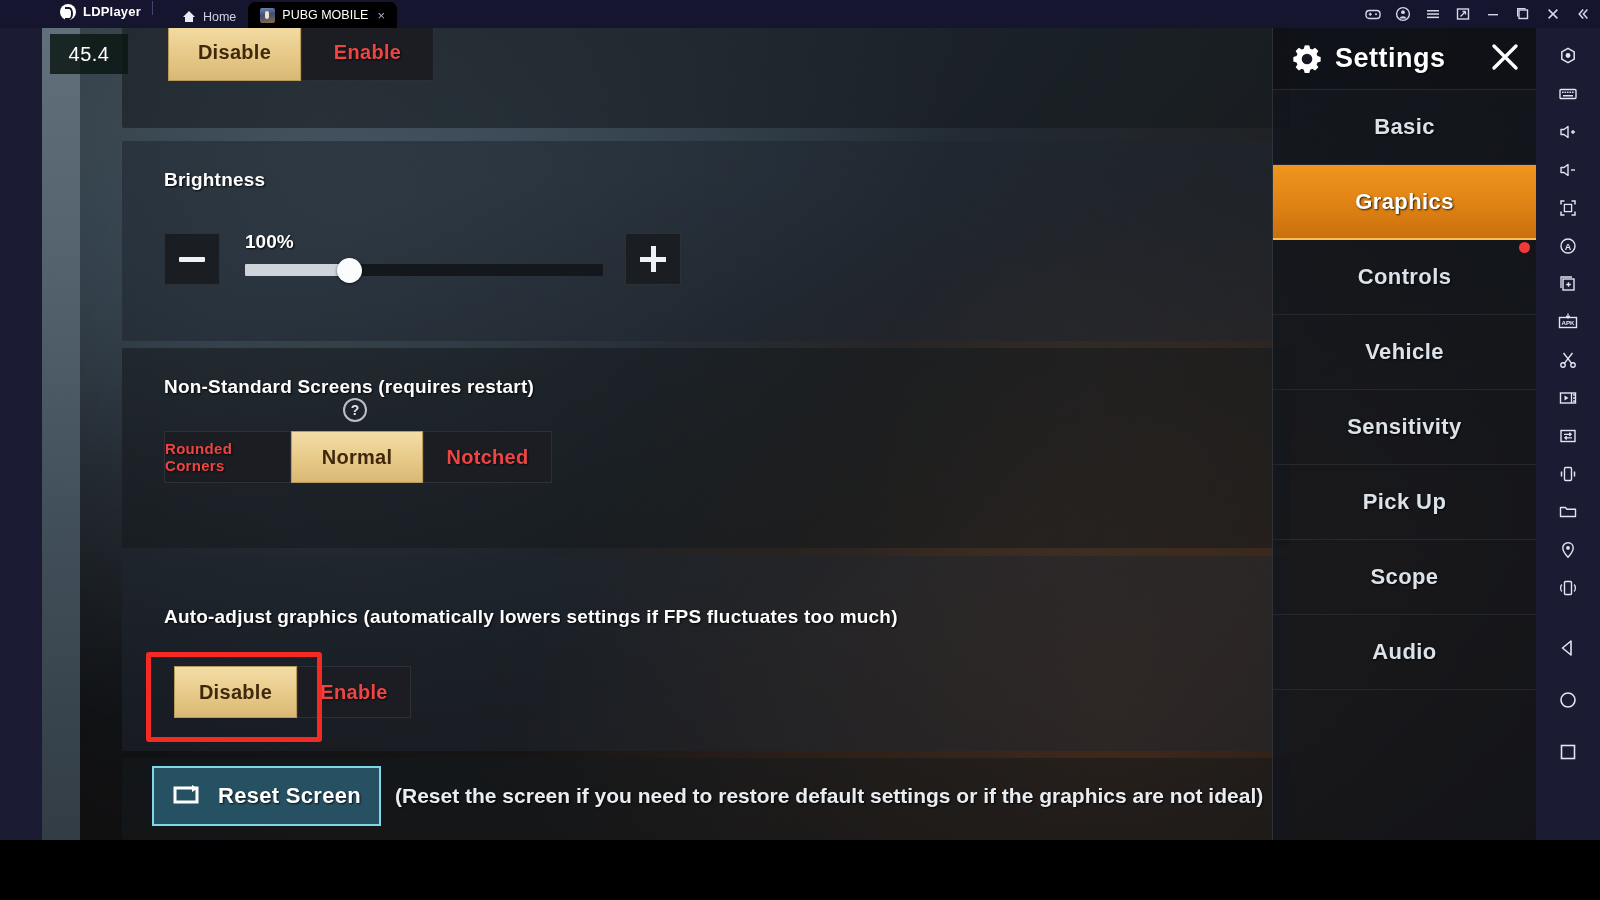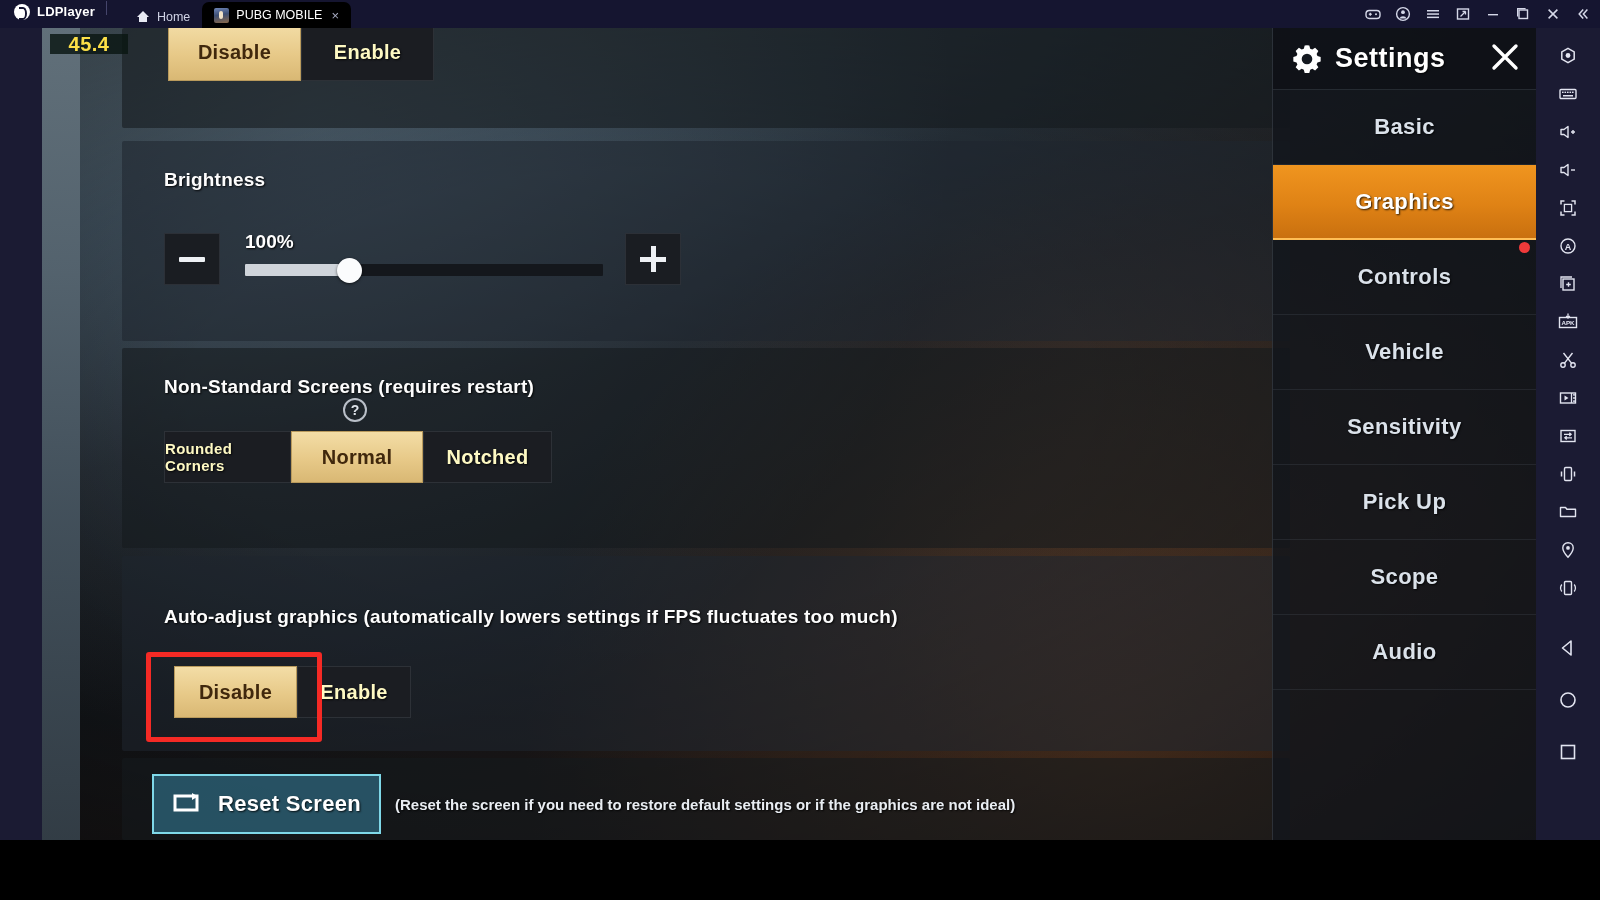--- a/index.html
+++ b/index.html
@@ -20,7 +20,7 @@
   }
   .brand {
     display: flex; align-items: center; gap: 7px;
-    padding: 0 12px 5px 14px; height: 28px;
+    padding: 0 12px 5px 14px; height: 28px; margin-left: 46px;
   }
   .brand-logo {
     width: 16px; height: 16px; border-radius: 50%;

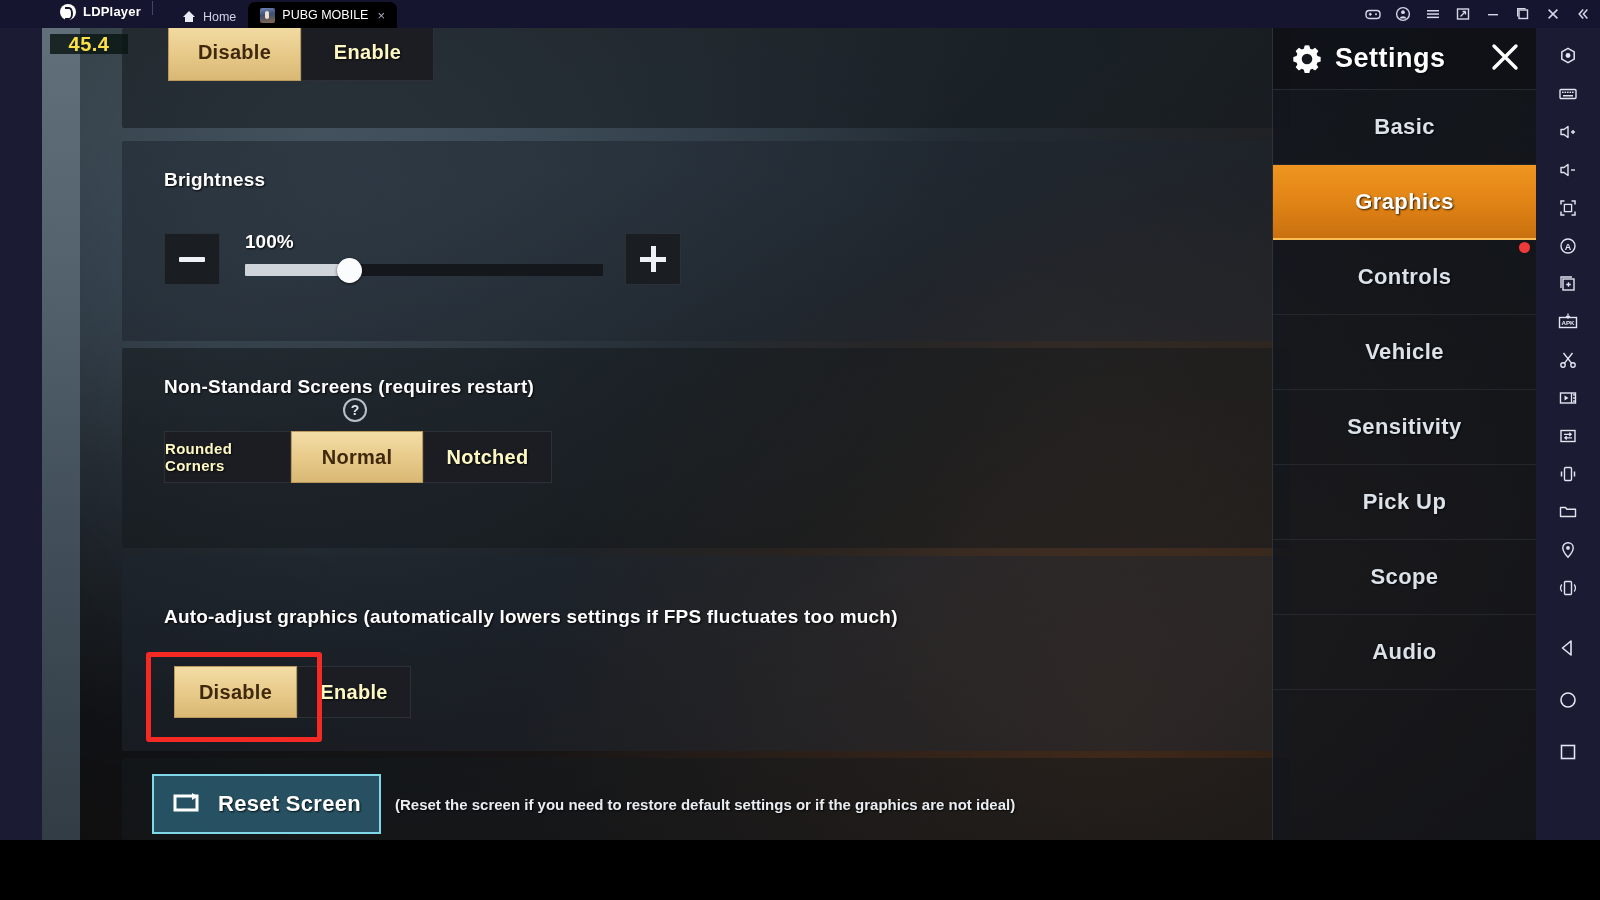--- a/index.html
+++ b/index.html
@@ -93,10 +93,10 @@
 
   
   .fps {
-    position:absolute; left:8px; top:6px; width:78px; height:20px;
+    position:absolute; left:8px; top:6px; width:78px; height:40px;
     background: rgba(10,22,18,.82);
     display:flex; align-items:center; justify-content:center;
-    color:#fde047; font-size:20px; font-weight:bold;
+    color:#ffffff; font-size:20px; font-weight:normal;
     font-family:"Liberation Sans", sans-serif; letter-spacing:.5px; z-index:6;
   }
 

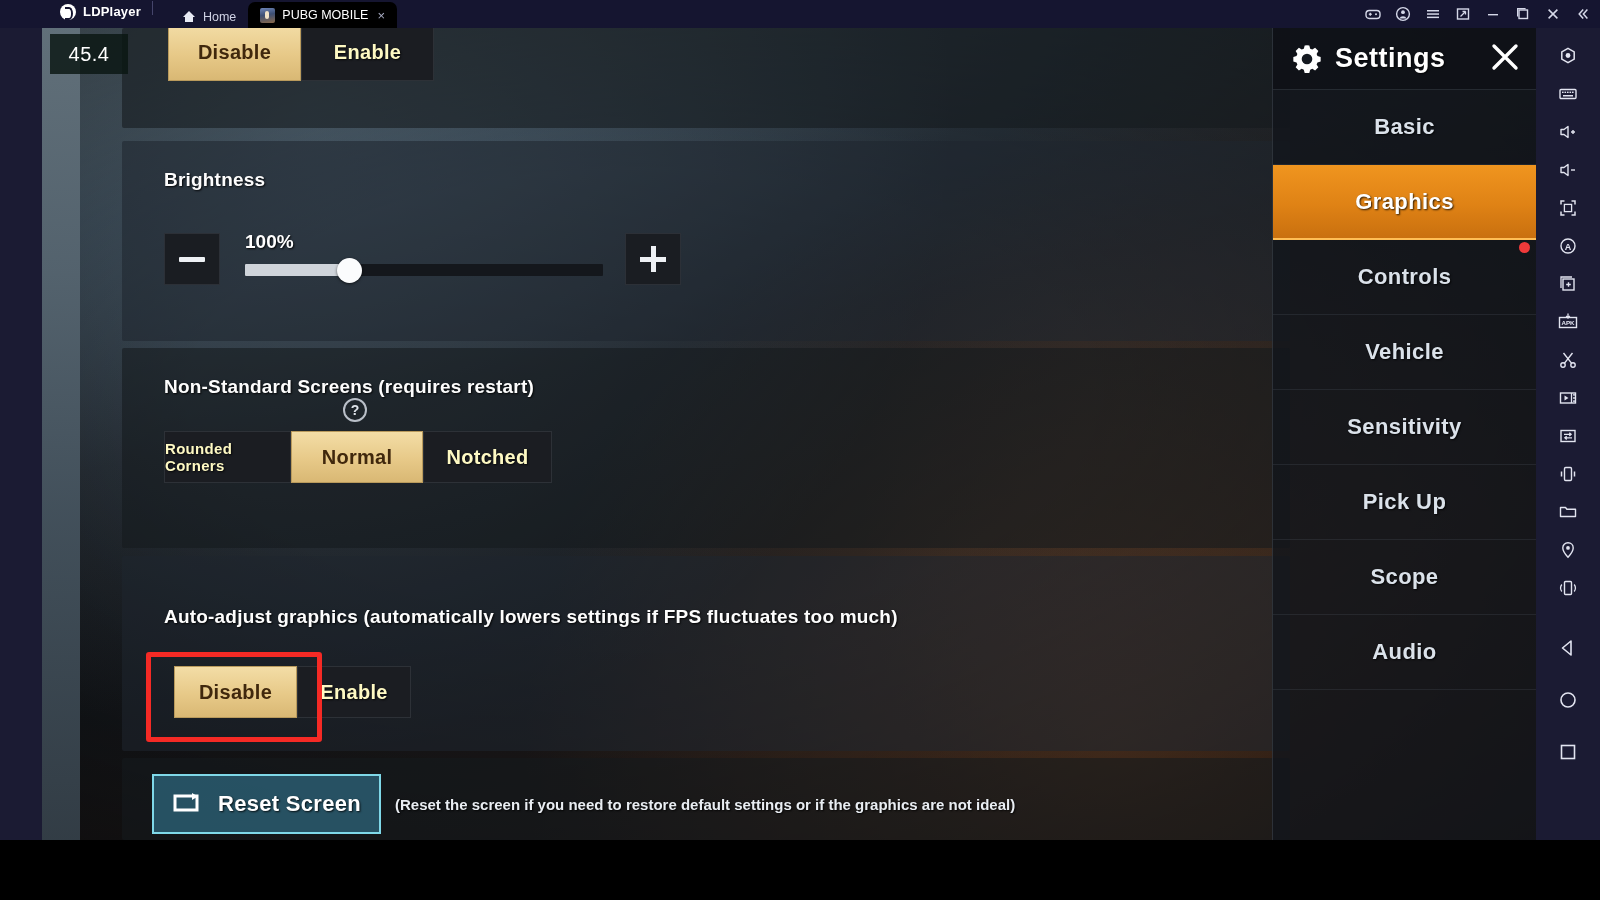--- a/index.html
+++ b/index.html
@@ -125,7 +125,7 @@
     display:flex; align-items:center; justify-content:center;
     font-size:20px; font-weight:bold; letter-spacing:.3px;
     font-family:"Liberation Sans", sans-serif;
-    background:#1b1d22; color:#fef9c3; border:1px solid #2d3137;
+    background:#1b1d22; color:#ef4444; border:1px solid #2d3137;
     text-shadow: 1px 1px 2px rgba(0,0,0,.8);
   }
   .seg-btn.on {

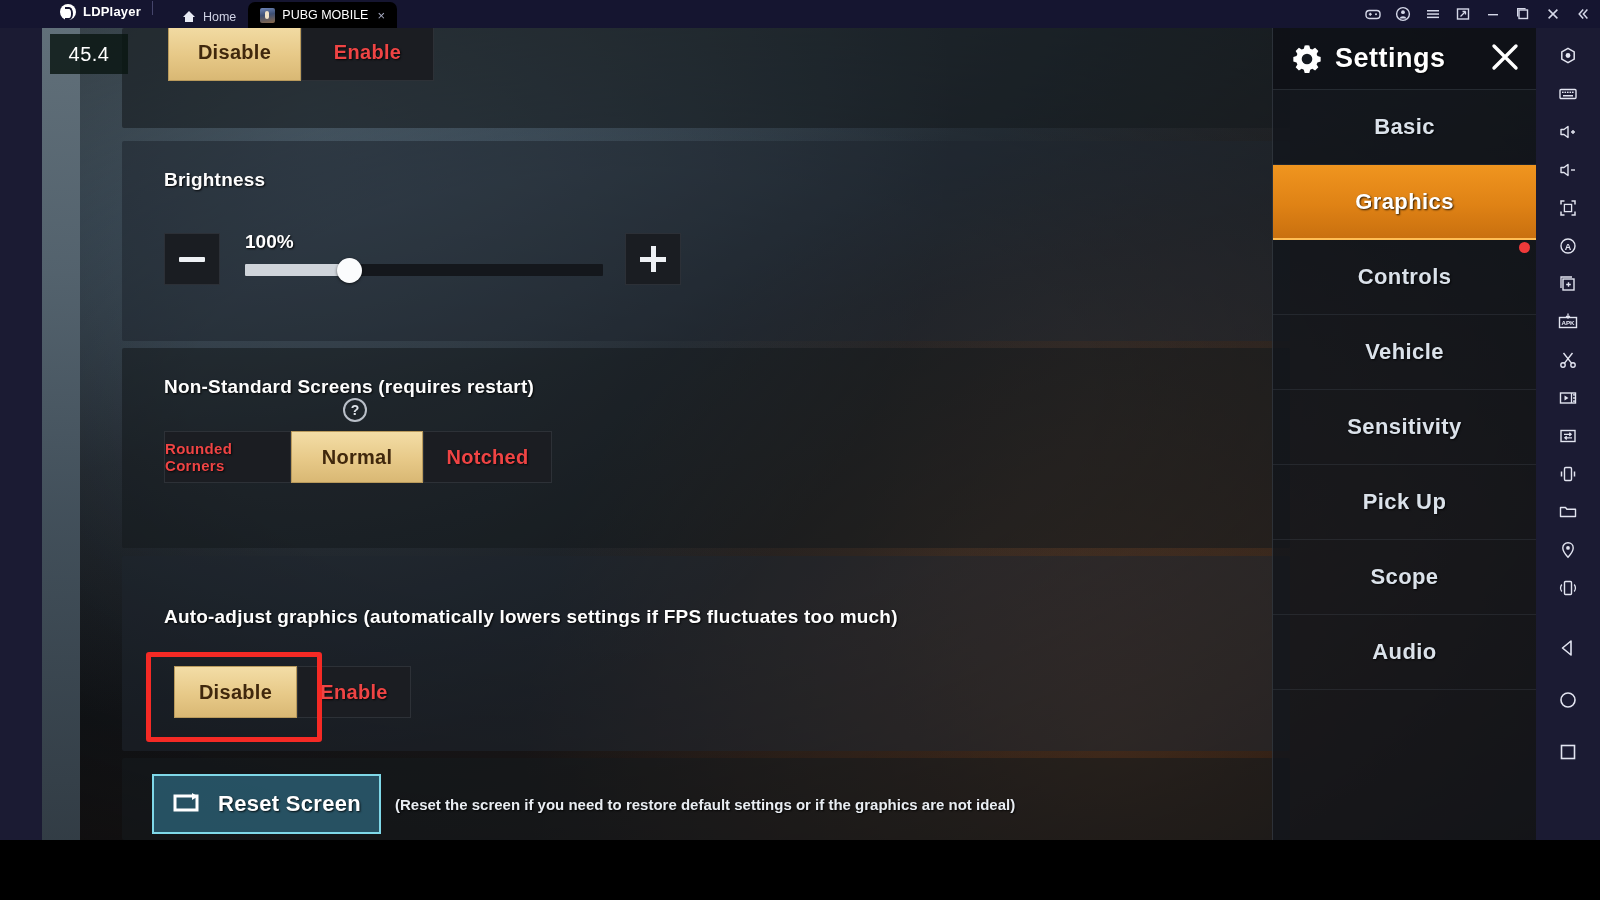--- a/index.html
+++ b/index.html
@@ -382,7 +382,7 @@
       </div>
 
       <div class="row row-dark" style="top:730px; height:82px;">
-        <div style="position:absolute; left:30px; top:16px; display:flex; align-items:center;text-align:right;">
+        <div style="position:absolute; left:30px; top:8px; display:flex; align-items:center;text-align:right;">
           <div class="reset-btn">
             <svg width="34" height="26" viewBox="0 0 34 26">
               <path d="M3 5h22v14H3z" fill="none" stroke="#fff" stroke-width="3"></path>

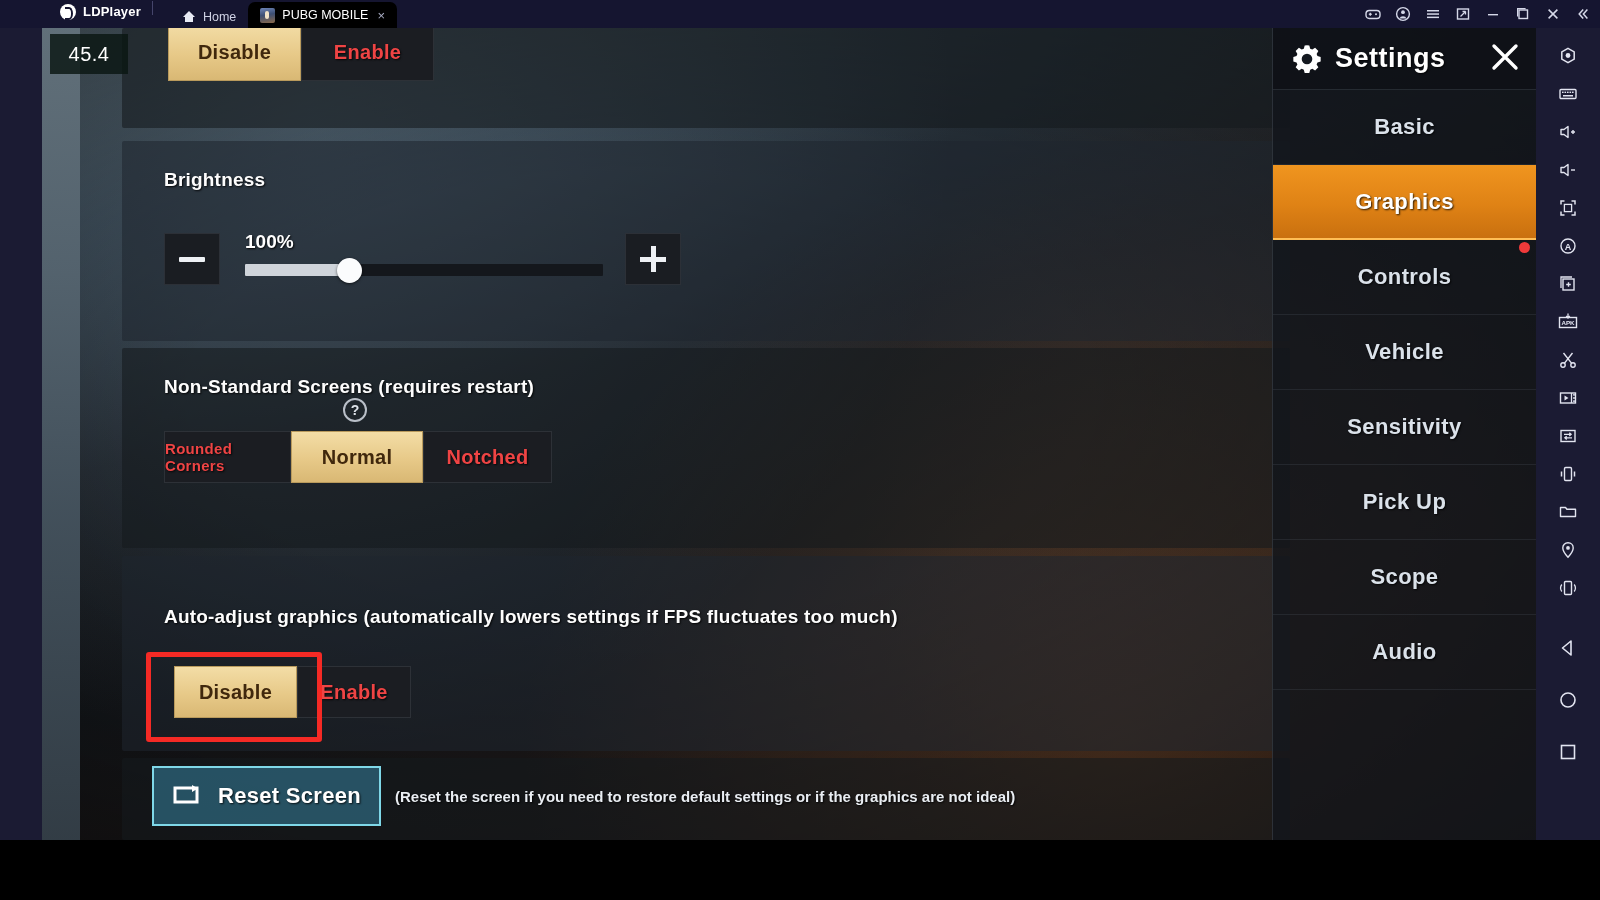--- a/index.html
+++ b/index.html
@@ -183,7 +183,7 @@
     text-shadow:1px 1px 2px rgba(0,0,0,.8);
   }
   .reset-note {
-    color:#e9edf2; font-size:15px; font-weight:bold; margin-left:14px;
+    color:#e9edf2; font-size:21px; font-weight:bold; margin-left:14px;
     text-shadow:1px 1px 2px rgba(0,0,0,.85);
   }
 

